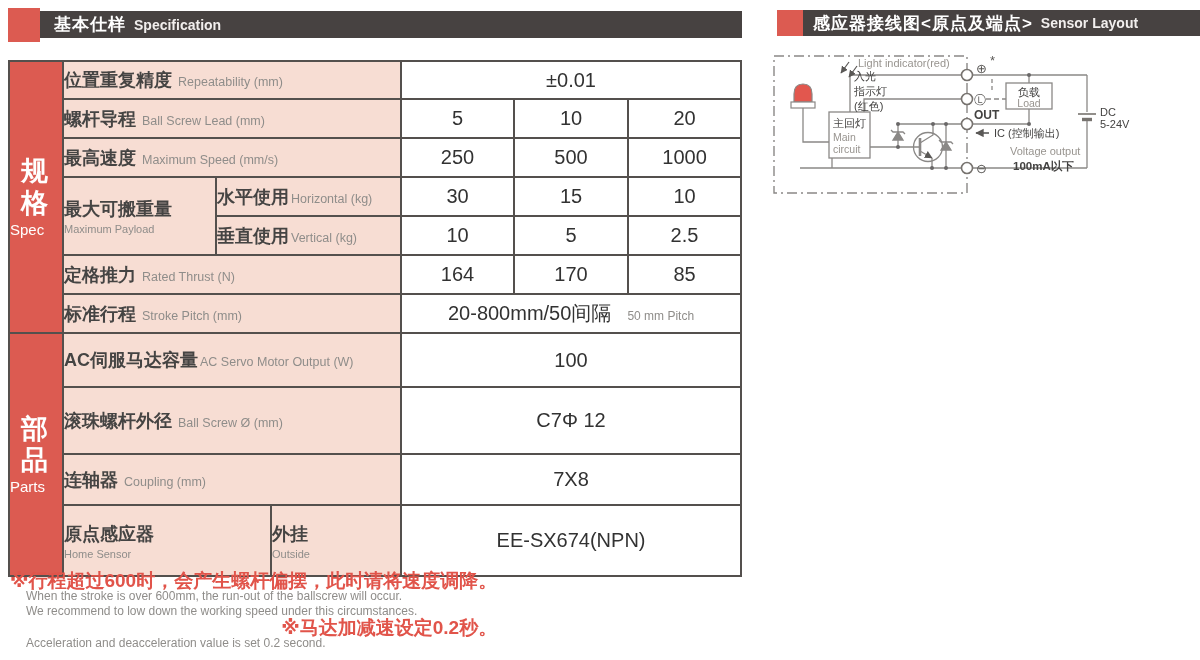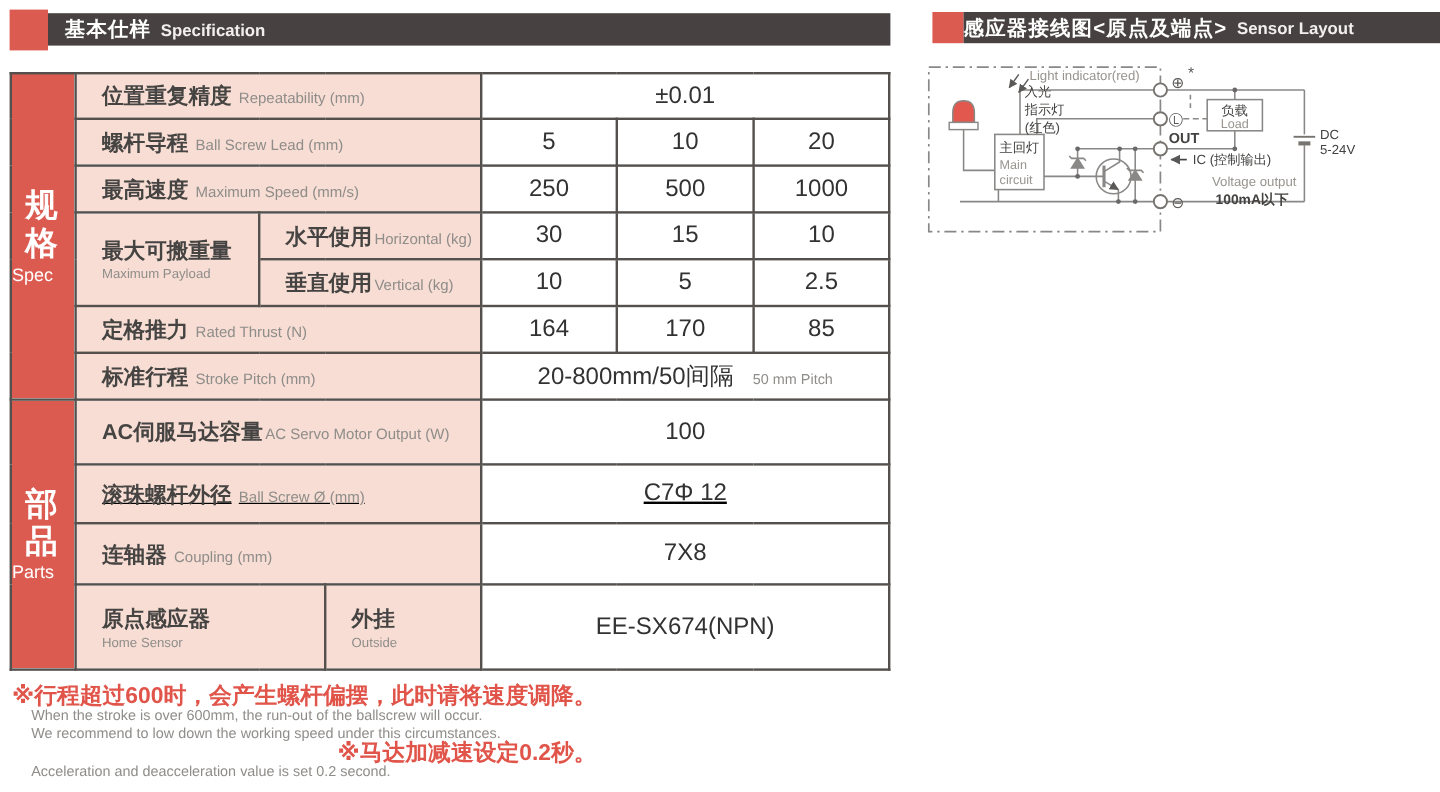--- a/index.html
+++ b/index.html
@@ -19,7 +19,7 @@
   .hdr-left .bar{flex:1;height:27px;margin-top:3px;padding-left:14px;}
   .hdr-right{left:777px;top:10px;width:423px;height:26px;}
   .hdr-right .sq{width:26px;height:26px;}
-  .hdr-right .bar{flex:1;height:26px;}
+  .hdr-right .bar{flex:1;height:26px;padding-left:10px;}
   .hdr-cn{font-size:17px;font-weight:700;letter-spacing:1px;}
   .hdr-en{font-size:14px;font-weight:600;margin-left:8px;color:#f2efee;}
 

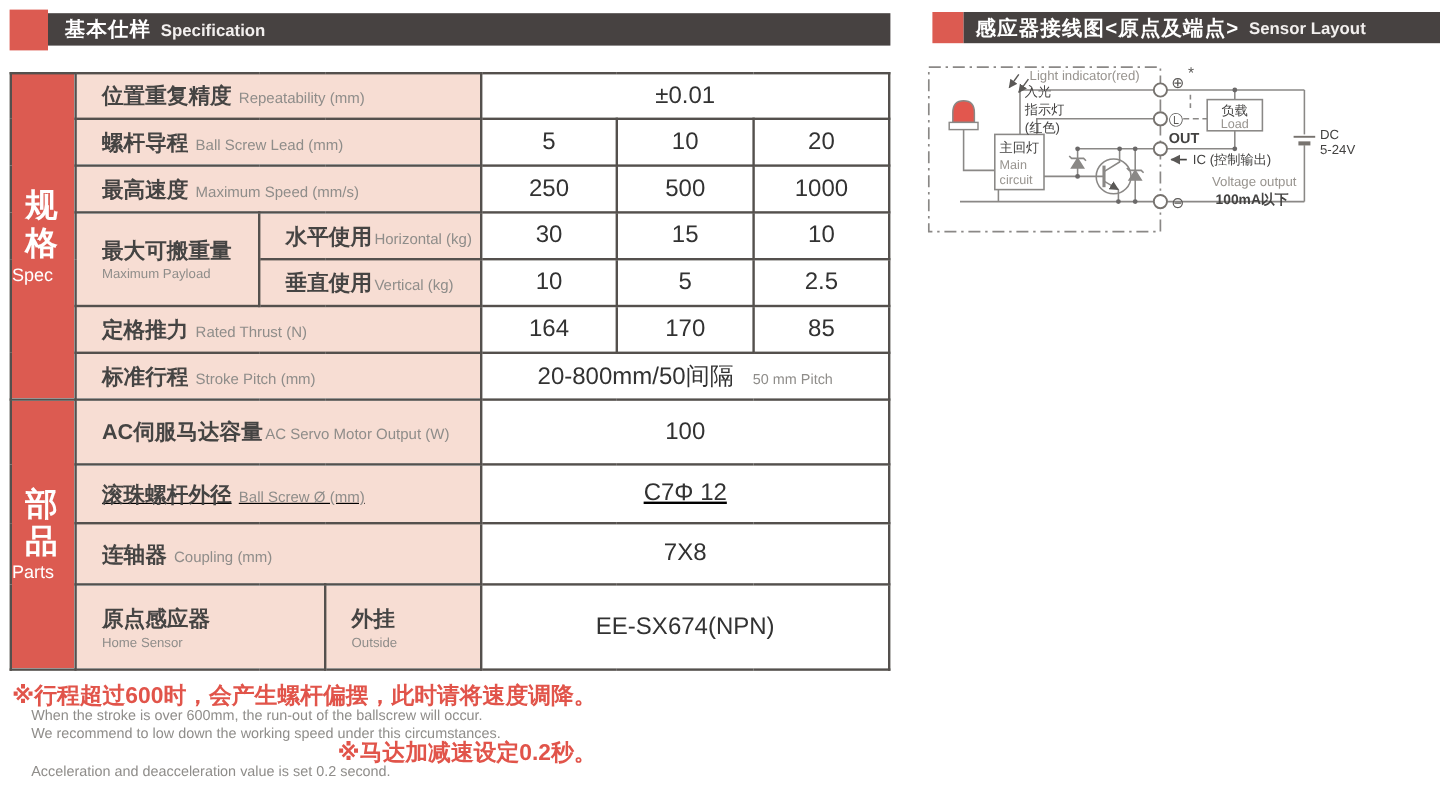--- a/index.html
+++ b/index.html
@@ -29,7 +29,7 @@
   td.redcell{background:var(--accent);text-align:left;vertical-align:middle;}
   .vlabel{color:#fff;font-size:27px;font-weight:700;line-height:1.15;word-break:break-all;width:30px;margin:0 auto;}
   .vsub{color:#fff;font-size:15px;margin-top:2px;}
-  td.label{background:var(--pink);padding-left:21px;vertical-align:middle;margin-left:36px;}
+  td.label{background:var(--pink);padding-left:0;vertical-align:middle;margin-left:36px;}
   td.val{background:#fff;text-align:center;vertical-align:middle;font-size:20px;color:var(--txt);}
   .cn{font-size:18px;font-weight:700;color:var(--cn);}
   .en{font-size:12.5px;color:var(--gray);margin-left:6px;font-weight:400;}

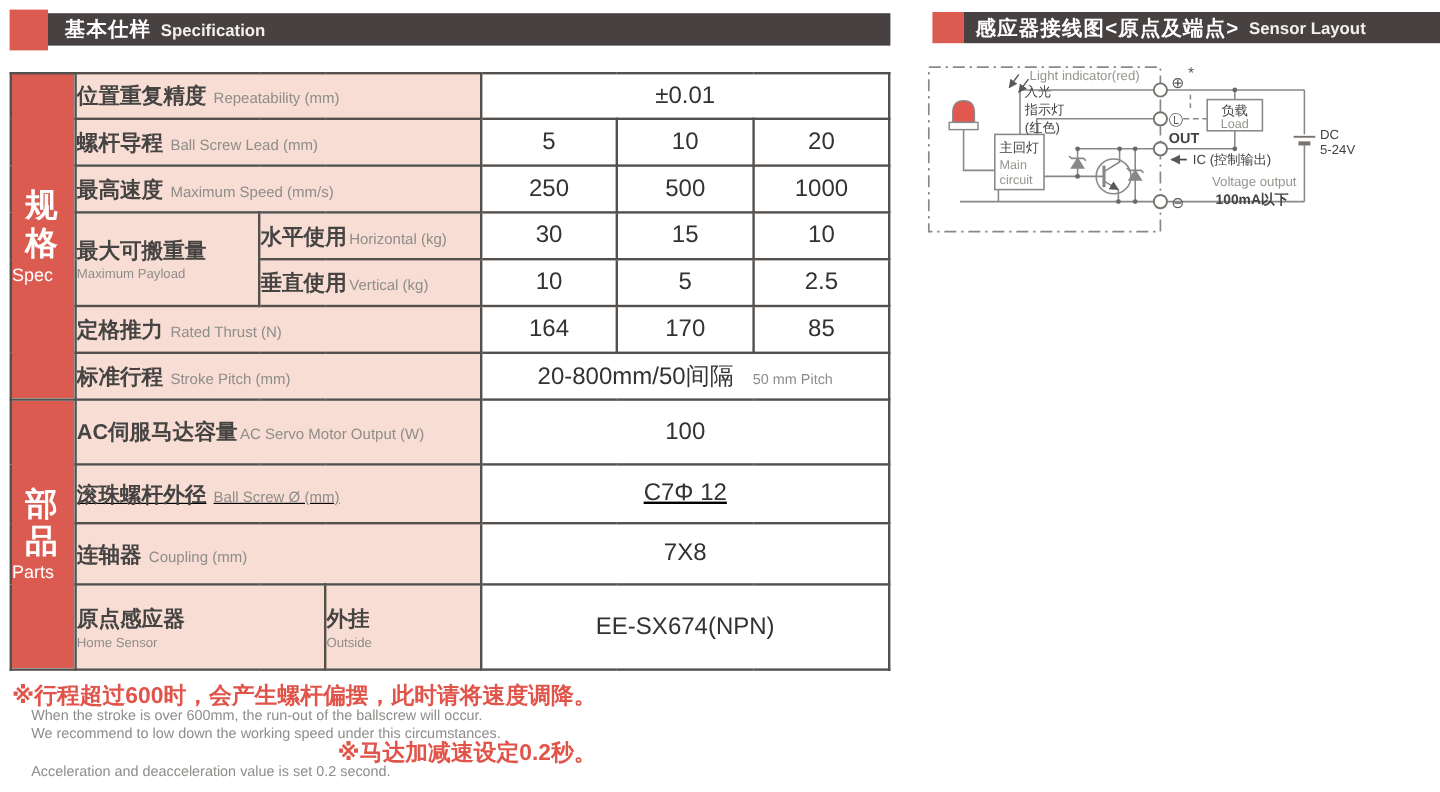--- a/index.html
+++ b/index.html
@@ -37,7 +37,7 @@
   .stack .en{display:block;margin-left:0;margin-top:2px;font-size:11px;}
   .val .small{font-size:12px;color:var(--gray);margin-left:16px;}
   tr.h38{height:38px;} tr.h39{height:39px;} tr.h54{height:54px;}
-  tr.h53{height:49px;text-decoration:underline;} tr.h51{height:51px;} tr.h73{height:71px;border-radius:18px;}
+  tr.h53{height:67px;} tr.h51{height:51px;} tr.h73{height:71px;border-radius:18px;}
 
   
   .notes{position:absolute;left:10px;top:572px;}

